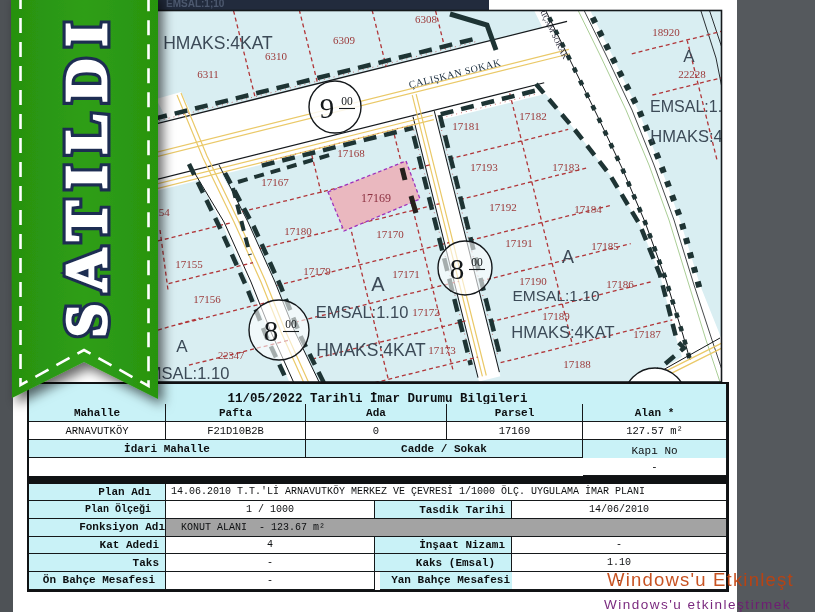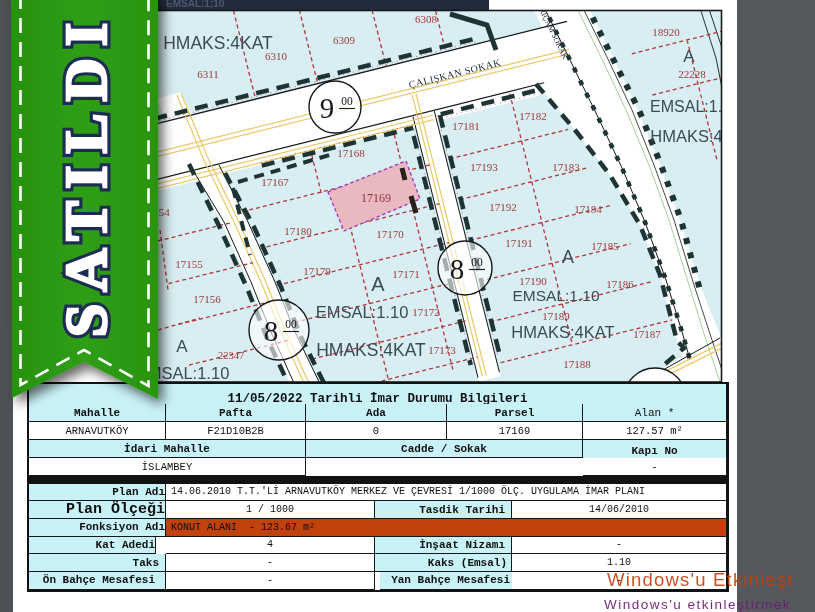--- a/index.html
+++ b/index.html
@@ -254,7 +254,7 @@
 <div class="cell " style="left:137px;top:20px;width:140px;height:18px;background:#c9f2f7;font-size:11px;font-weight:bold;justify-content:center;">Pafta</div>
 <div class="cell " style="left:277px;top:20px;width:141px;height:18px;background:#c9f2f7;font-size:11px;font-weight:bold;justify-content:center;">Ada</div>
 <div class="cell " style="left:418px;top:20px;width:136px;height:18px;background:#c9f2f7;font-size:11px;font-weight:bold;justify-content:center;">Parsel</div>
-<div class="cell " style="left:554px;top:20px;width:144px;height:18px;background:#c9f2f7;font-size:11px;font-weight:normal;justify-content:center;">Alan *</div>
+<div class="cell " style="left:554px;top:20px;width:144px;height:18px;background:#c9f2f7;font-size:11px;font-weight:bold;justify-content:center;">Alan *</div>
 
 <div class="cell " style="left:0px;top:38px;width:137px;height:18px;background:#fff;font-size:10.5px;justify-content:center;">ARNAVUTKÖY</div>
 <div class="cell " style="left:137px;top:38px;width:140px;height:18px;background:#fff;font-size:10.5px;justify-content:center;">F21D10B2B</div>

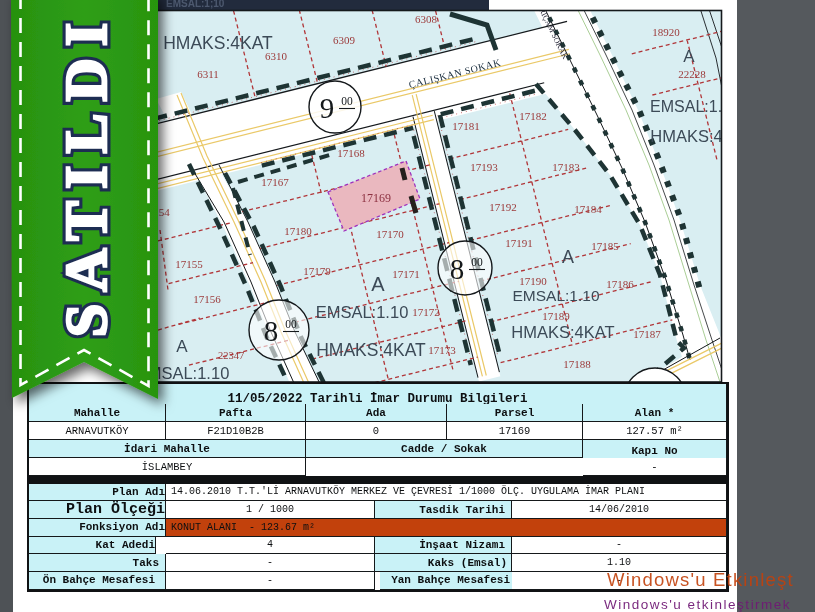--- a/index.html
+++ b/index.html
@@ -264,7 +264,7 @@
 
 <div class="cell " style="left:0px;top:56px;width:277px;height:18px;background:#c9f2f7;font-size:11px;font-weight:bold;justify-content:center;">İdari Mahalle</div>
 <div class="cell " style="left:277px;top:56px;width:277px;height:18px;background:#c9f2f7;font-size:11px;font-weight:bold;justify-content:center;">Cadde / Sokak</div>
-<div class="cell " style="left:554px;top:56px;width:144px;height:22px;background:#c9f2f7;font-size:11px;font-weight:bold;justify-content:center;">Kapı No</div>
+<div class="cell " style="left:554px;top:56px;width:144px;height:22px;background:#c9f2f7;font-size:11px;font-weight:normal;justify-content:center;">Kapı No</div>
 
 <div class="cell " style="left:0px;top:74px;width:277px;height:18px;background:#fff;font-size:10.5px;justify-content:center;">İSLAMBEY</div>
 <div class="cell " style="left:277px;top:74px;width:277px;height:18px;background:#fff;font-size:10.5px;justify-content:center;margin-top:34px;">AYSEVEN</div>

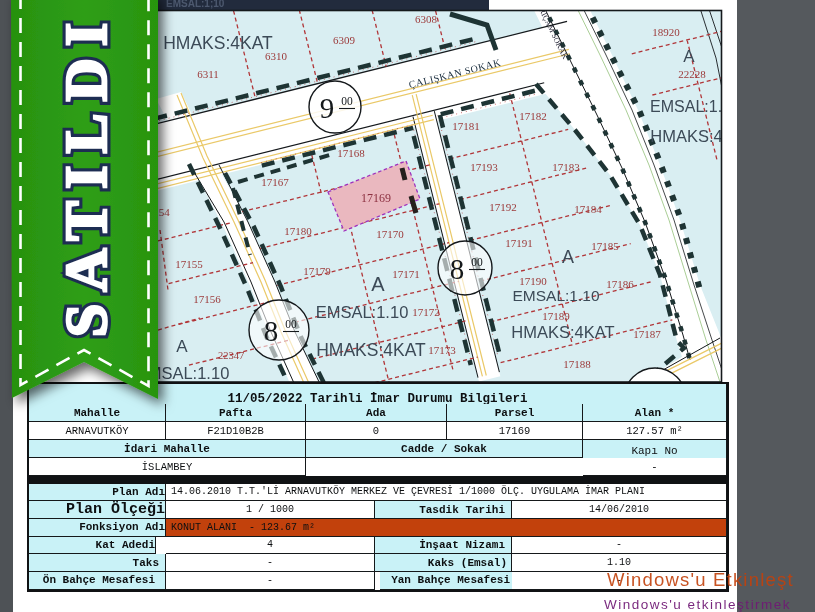--- a/index.html
+++ b/index.html
@@ -266,7 +266,6 @@
 <div class="cell " style="left:277px;top:56px;width:277px;height:18px;background:#c9f2f7;font-size:11px;font-weight:bold;justify-content:center;">Cadde / Sokak</div>
 <div class="cell " style="left:554px;top:56px;width:144px;height:22px;background:#c9f2f7;font-size:11px;font-weight:normal;justify-content:center;">Kapı No</div>
 
-<div class="cell " style="left:0px;top:74px;width:277px;height:18px;background:#fff;font-size:10.5px;justify-content:center;">İSLAMBEY</div>
 <div class="cell " style="left:277px;top:74px;width:277px;height:18px;background:#fff;font-size:10.5px;justify-content:center;margin-top:34px;">AYSEVEN</div>
 <div class="cell " style="left:554px;top:74px;width:144px;height:18px;background:#fff;font-size:10.5px;justify-content:center;">-</div>
 

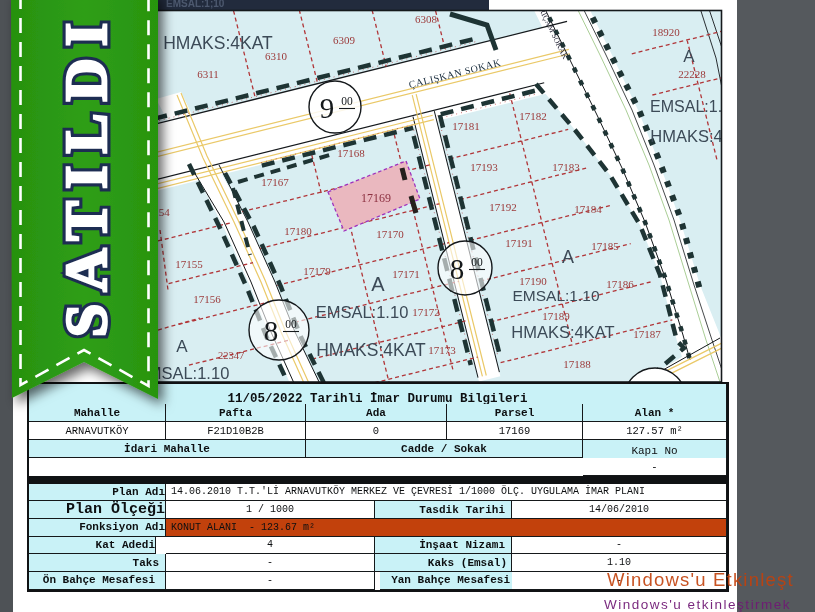--- a/index.html
+++ b/index.html
@@ -271,7 +271,7 @@
 
 <div style="position:absolute;left:-2px;top:92px;width:702px;height:7.5px;background:#101214;"></div>
 
-<div class="cell " style="left:0px;top:99.5px;width:137px;height:17.7px;background:#c9f2f7;font-size:11px;font-weight:bold;justify-content:flex-end;padding-right:0;">Plan Adı</div>
+<div class="cell " style="left:0px;top:99.5px;width:137px;height:17.7px;background:#c9f2f7;font-size:11px;font-weight:bold;justify-content:flex-end;padding-right:14px;">Plan Adı</div>
 <div class="cell " style="left:137px;top:99.5px;width:561px;height:17.7px;background:#fff;font-size:10px;justify-content:flex-start;padding-left:5px;">14.06.2010 T.T.'Lİ ARNAVUTKÖY MERKEZ VE ÇEVRESİ 1/1000 ÖLÇ. UYGULAMA İMAR PLANI</div>
 
 <div class="cell " style="left:0px;top:117.2px;width:137px;height:17.7px;background:#c9f2f7;font-size:15px;font-weight:bold;justify-content:flex-end;padding-right:0;">Plan Ölçeği</div>

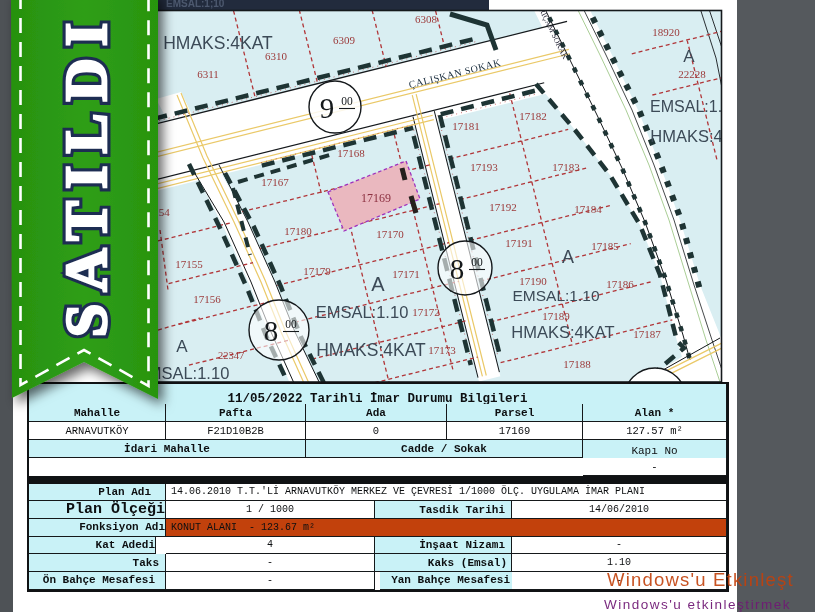--- a/index.html
+++ b/index.html
@@ -274,7 +274,7 @@
 <div class="cell " style="left:0px;top:99.5px;width:137px;height:17.7px;background:#c9f2f7;font-size:11px;font-weight:bold;justify-content:flex-end;padding-right:14px;">Plan Adı</div>
 <div class="cell " style="left:137px;top:99.5px;width:561px;height:17.7px;background:#fff;font-size:10px;justify-content:flex-start;padding-left:5px;">14.06.2010 T.T.'Lİ ARNAVUTKÖY MERKEZ VE ÇEVRESİ 1/1000 ÖLÇ. UYGULAMA İMAR PLANI</div>
 
-<div class="cell " style="left:0px;top:117.2px;width:137px;height:17.7px;background:#c9f2f7;font-size:15px;font-weight:bold;justify-content:flex-end;padding-right:0;">Plan Ölçeği</div>
+<div class="cell " style="left:0px;top:117.2px;width:137px;height:17.7px;background:#c9f2f7;font-size:10px;font-weight:bold;justify-content:flex-end;padding-right:14px;">Plan Ölçeği</div>
 <div class="cell " style="left:137px;top:117.2px;width:209px;height:17.7px;background:#fff;font-size:10px;justify-content:center;">1 / 1000</div>
 <div class="cell " style="left:346px;top:117.2px;width:137px;height:17.7px;background:#c9f2f7;font-size:11px;font-weight:bold;justify-content:flex-end;padding-right:6px;">Tasdik Tarihi</div>
 <div class="cell " style="left:483px;top:117.2px;width:215px;height:17.7px;background:#fff;font-size:10px;justify-content:center;">14/06/2010</div>

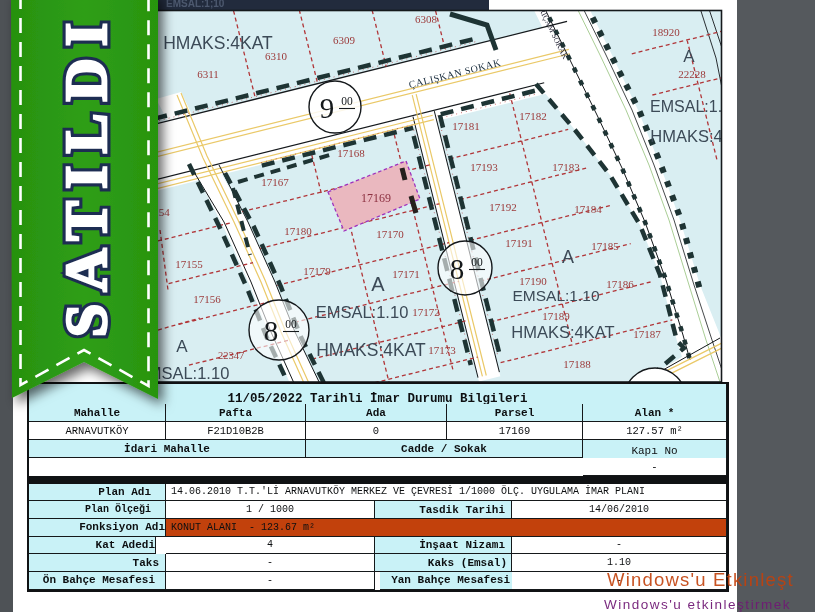--- a/index.html
+++ b/index.html
@@ -280,7 +280,7 @@
 <div class="cell " style="left:483px;top:117.2px;width:215px;height:17.7px;background:#fff;font-size:10px;justify-content:center;">14/06/2010</div>
 
 <div class="cell " style="left:0px;top:134.9px;width:137px;height:17.7px;background:#c9f2f7;font-size:11px;font-weight:bold;justify-content:flex-end;">Fonksiyon Adı</div>
-<div class="cell " style="left:137px;top:134.9px;width:561px;height:17.7px;background:#c2410c;font-size:10px;justify-content:flex-start;padding-left:5px;">KONUT ALANI&nbsp;&nbsp;- 123.67 m²</div>
+<div class="cell " style="left:137px;top:134.9px;width:561px;height:17.7px;background:#a3a3a3;font-size:10px;justify-content:flex-start;padding-left:15px;">KONUT ALANI&nbsp;&nbsp;- 123.67 m²</div>
 
 <div class="cell " style="left:0px;top:152.6px;width:127px;height:17.7px;background:#c9f2f7;font-size:11px;font-weight:bold;justify-content:flex-end;">Kat Adedi</div>
 <div class="cell " style="left:137px;top:152.6px;width:209px;height:17.7px;background:#fff;font-size:10px;justify-content:center;">4</div>

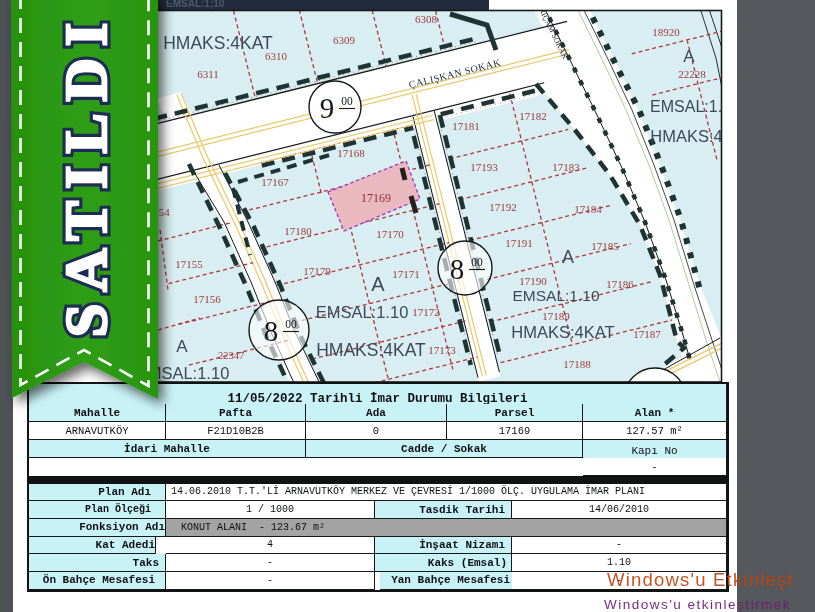--- a/index.html
+++ b/index.html
@@ -282,7 +282,7 @@
 <div class="cell " style="left:0px;top:134.9px;width:137px;height:17.7px;background:#c9f2f7;font-size:11px;font-weight:bold;justify-content:flex-end;">Fonksiyon Adı</div>
 <div class="cell " style="left:137px;top:134.9px;width:561px;height:17.7px;background:#a3a3a3;font-size:10px;justify-content:flex-start;padding-left:15px;">KONUT ALANI&nbsp;&nbsp;- 123.67 m²</div>
 
-<div class="cell " style="left:0px;top:152.6px;width:127px;height:17.7px;background:#c9f2f7;font-size:11px;font-weight:bold;justify-content:flex-end;">Kat Adedi</div>
+<div class="cell " style="left:0px;top:152.6px;width:137px;height:17.7px;background:#c9f2f7;font-size:11px;font-weight:bold;justify-content:flex-end;padding-right:6px;">Kat Adedi</div>
 <div class="cell " style="left:137px;top:152.6px;width:209px;height:17.7px;background:#fff;font-size:10px;justify-content:center;">4</div>
 <div class="cell " style="left:346px;top:152.6px;width:137px;height:17.7px;background:#c9f2f7;font-size:11px;font-weight:bold;justify-content:flex-end;padding-right:6px;">İnşaat Nizamı</div>
 <div class="cell " style="left:483px;top:152.6px;width:215px;height:17.7px;background:#fff;font-size:10px;justify-content:center;">-</div>

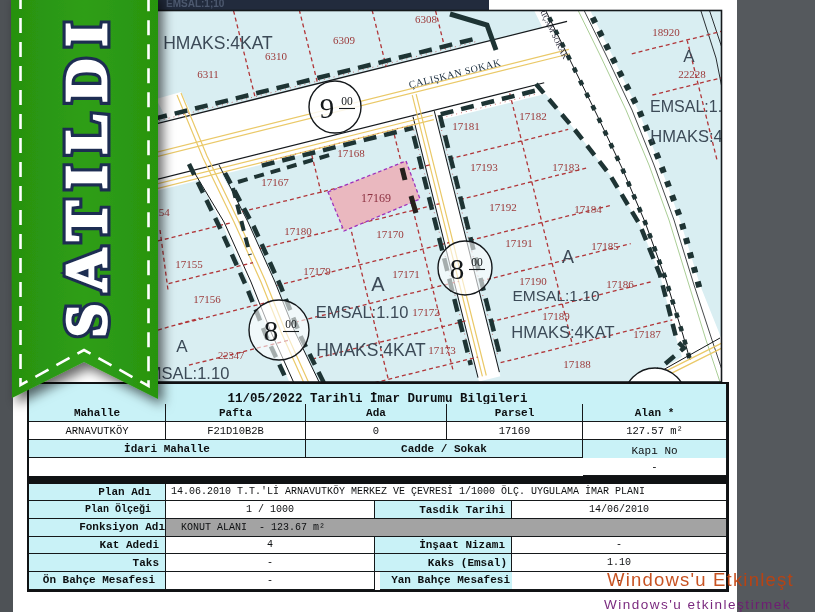--- a/index.html
+++ b/index.html
@@ -289,7 +289,7 @@
 
 <div class="cell " style="left:0px;top:170.3px;width:137px;height:17.7px;background:#c9f2f7;font-size:11px;font-weight:bold;justify-content:flex-end;padding-right:6px;">Taks</div>
 <div class="cell " style="left:137px;top:170.3px;width:209px;height:17.7px;background:#fff;font-size:10px;justify-content:center;">-</div>
-<div class="cell " style="left:346px;top:170.3px;width:137px;height:17.7px;background:#c9f2f7;font-size:11px;font-weight:bold;justify-content:flex-end;padding-right:4px;">Kaks (Emsal)</div>
+<div class="cell " style="left:346px;top:170.3px;width:137px;height:17.7px;background:#c9f2f7;font-size:11px;font-weight:bold;justify-content:flex-end;padding-right:16px;">Kaks (Emsal)</div>
 <div class="cell " style="left:483px;top:170.3px;width:215px;height:17.7px;background:#fff;font-size:10px;justify-content:center;">1.10</div>
 
 <div class="cell " style="left:0px;top:188px;width:137px;height:17.7px;background:#c9f2f7;font-size:11px;font-weight:bold;justify-content:flex-end;padding-right:10px;">Ön Bahçe Mesafesi</div>

